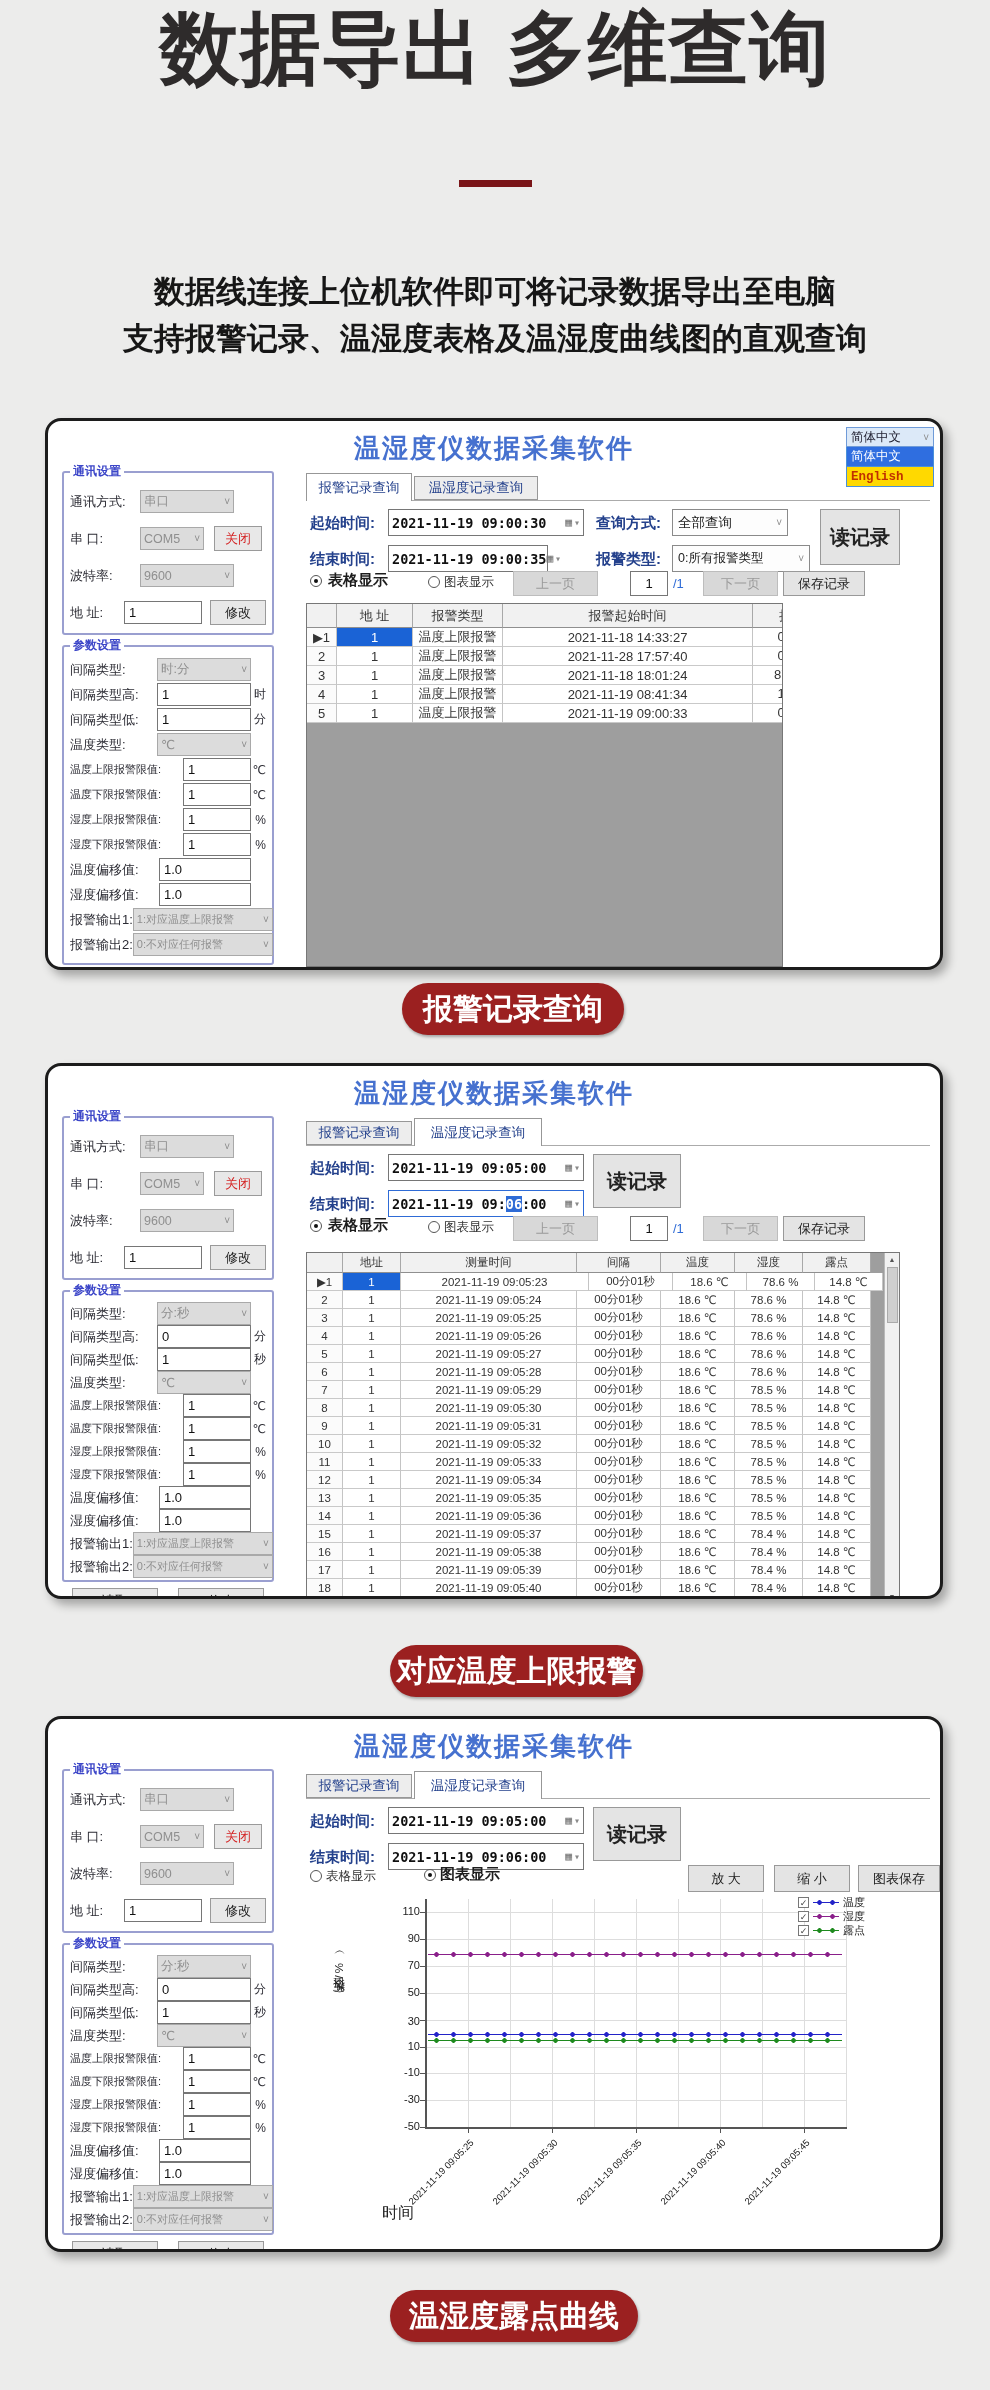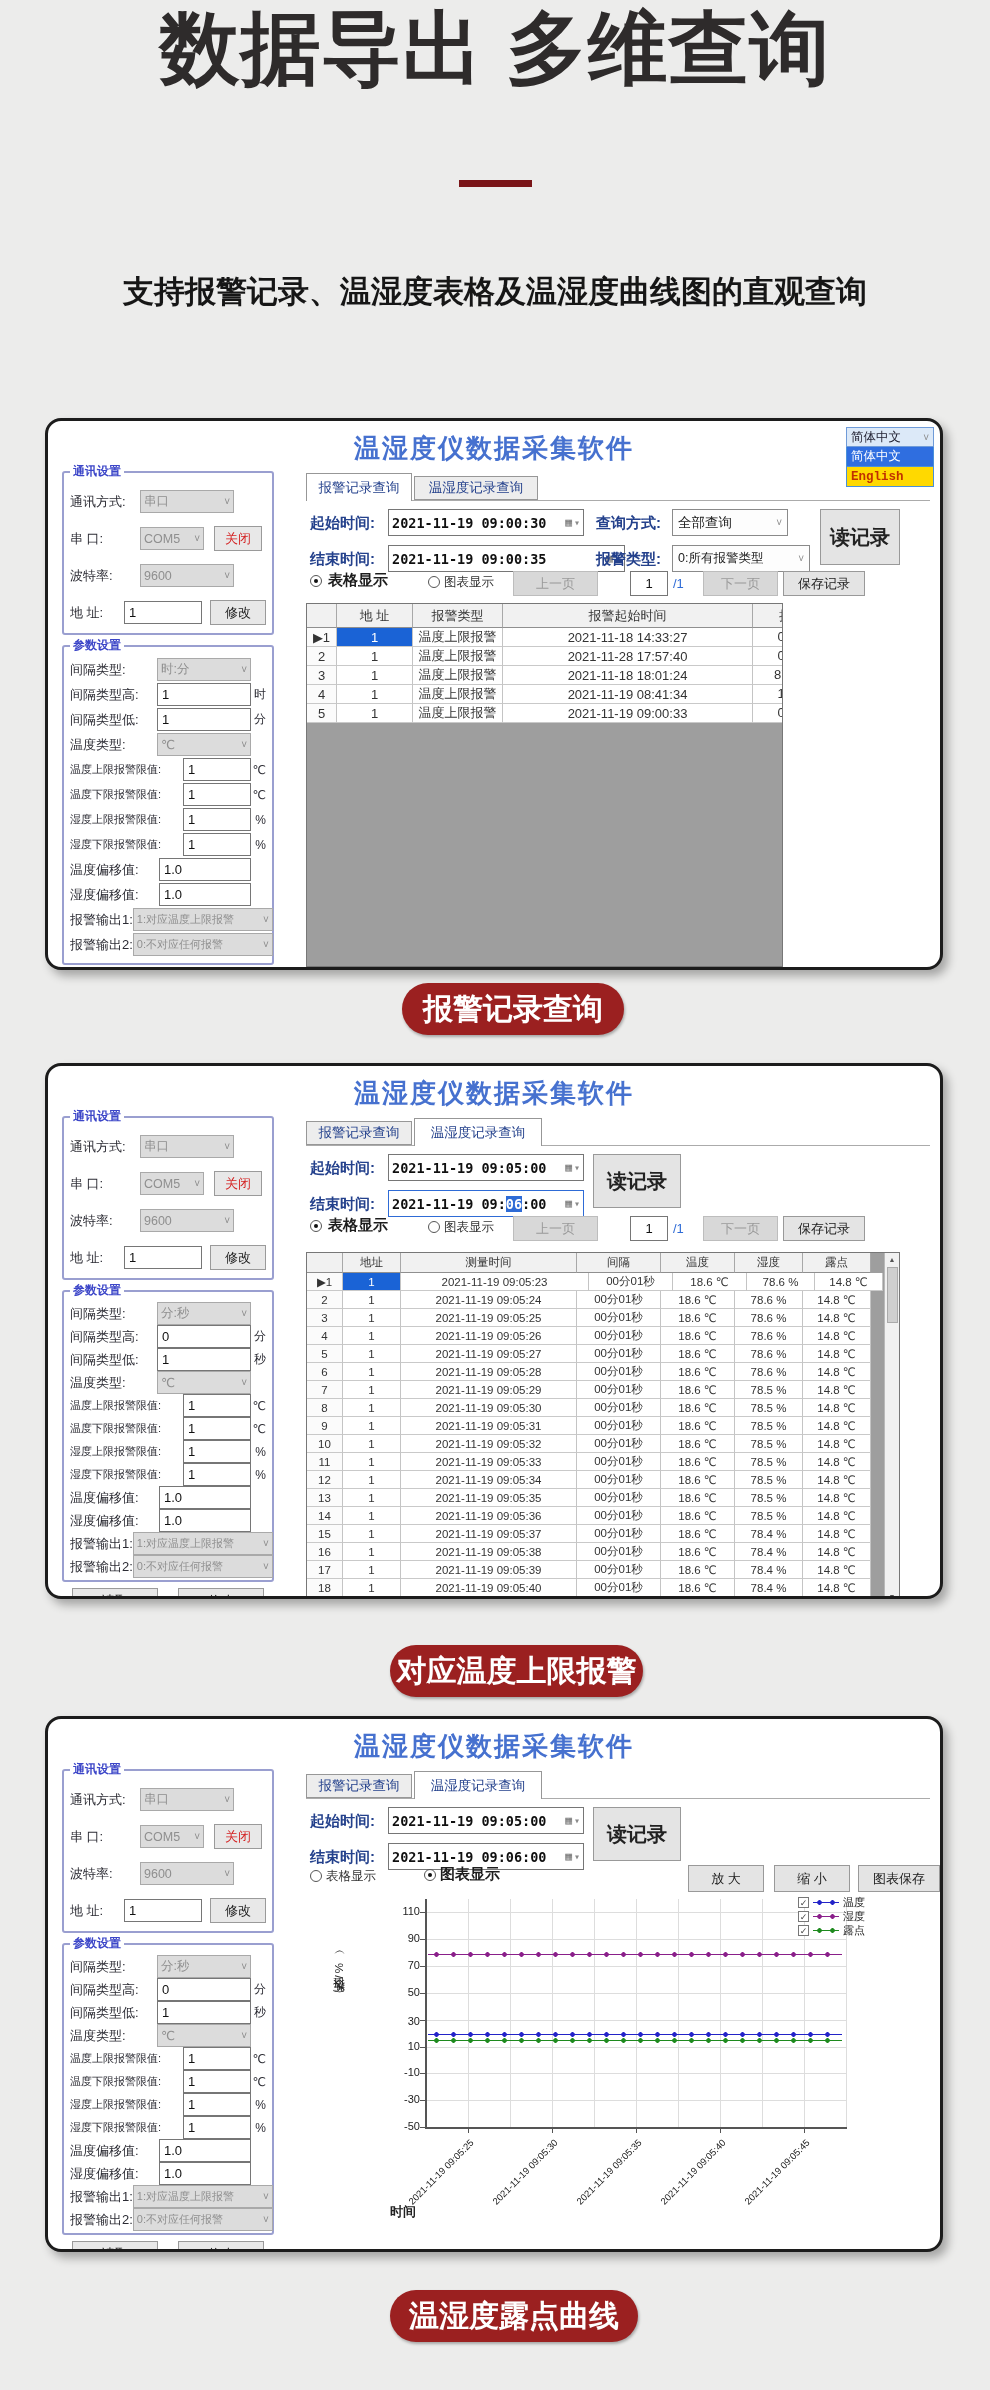--- a/index.html
+++ b/index.html
@@ -100,6 +100,7 @@
 <div class="main-title">数据导出 多维查询</div>
 <div class="divider"></div>
 <div class="subtitle">
+  <div>数据线连接上位机软件即可将记录数据导出至电脑</div>
   <div>支持报警记录、温湿度表格及温湿度曲线图的直观查询</div>
 </div>
 

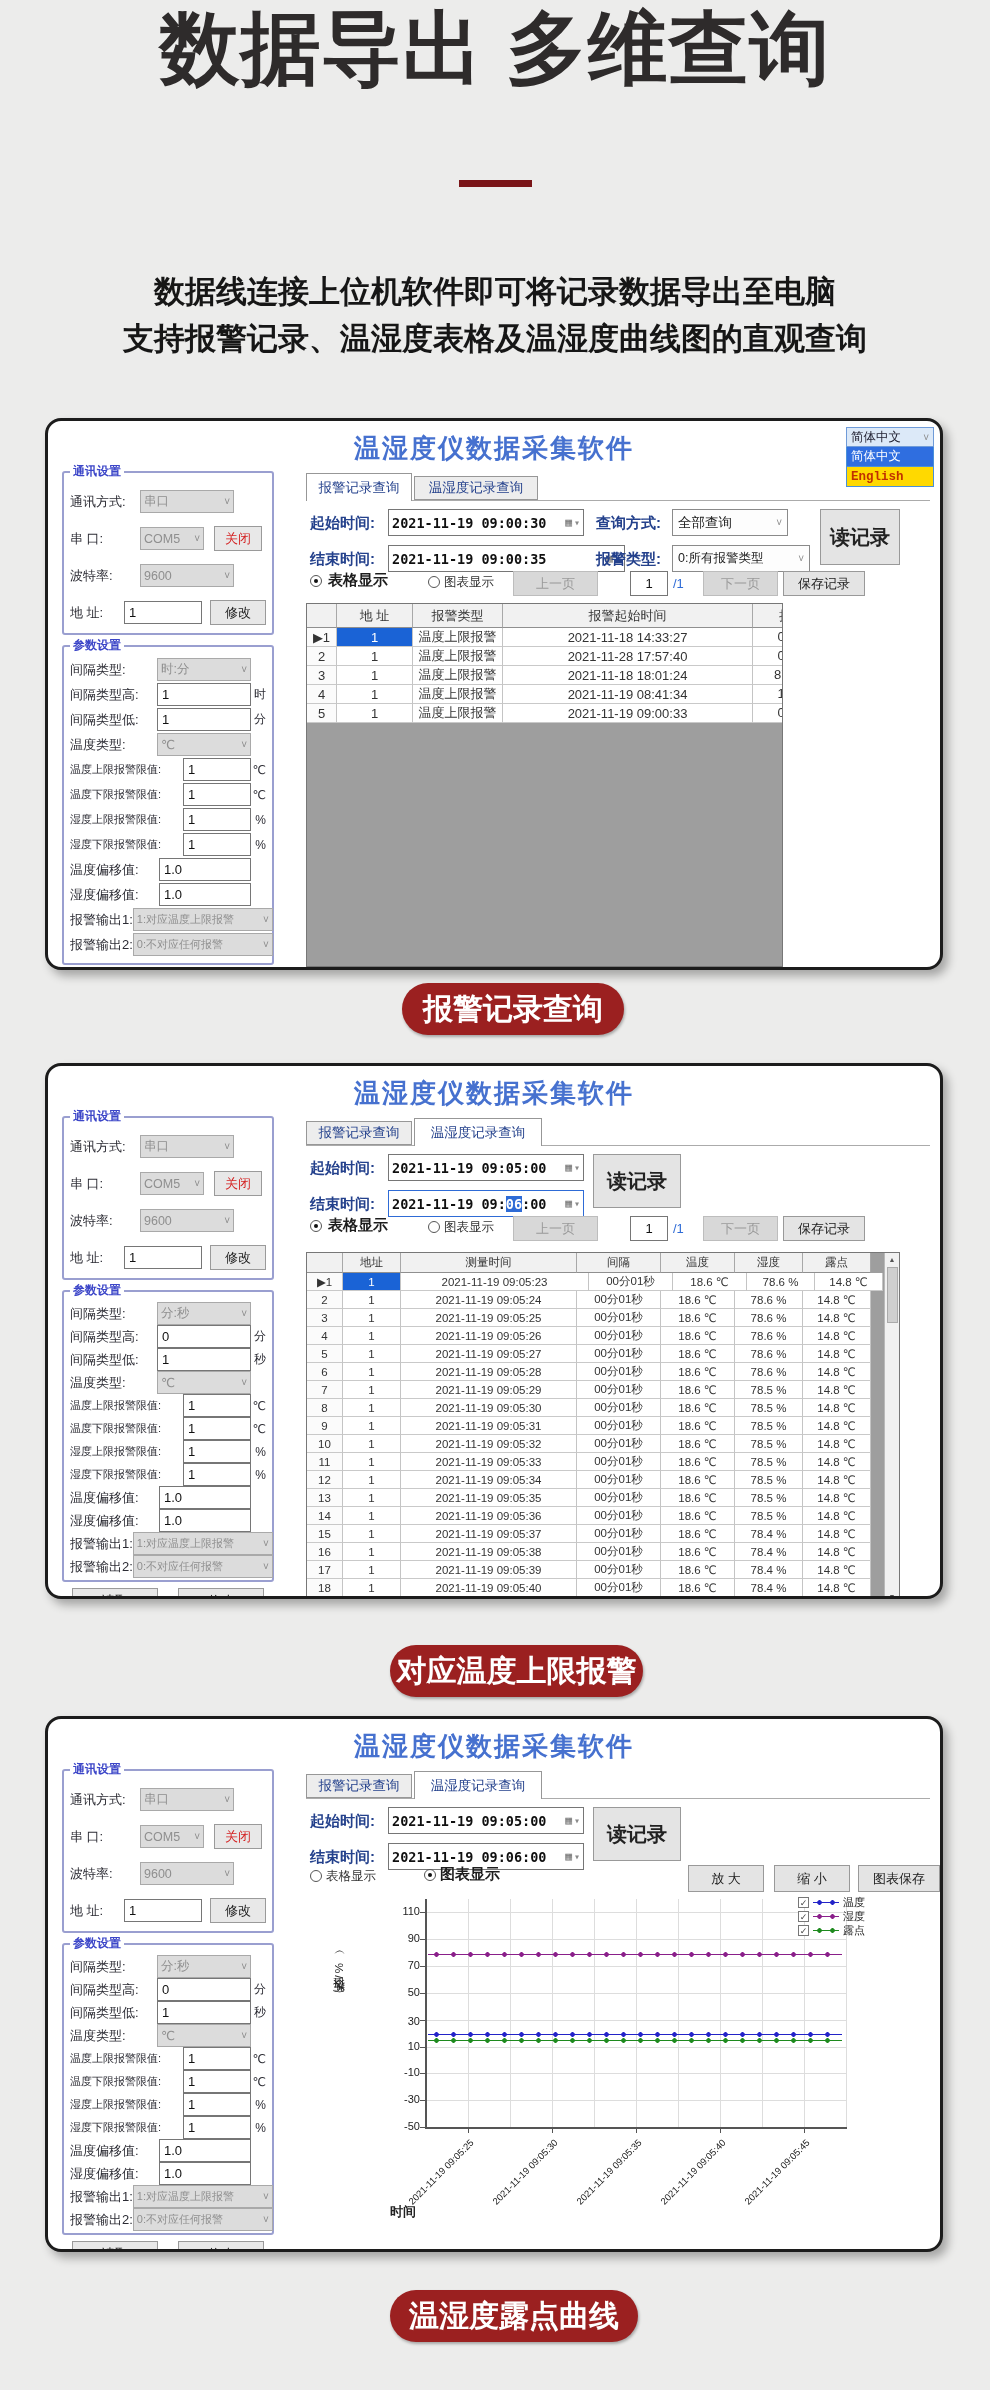--- a/index.html
+++ b/index.html
@@ -244,7 +244,7 @@
   <div class="bigbtn" style="left:772px;top:88px;width:80px;height:56px">读记录</div>
 
   <span class="ctl-label" style="left:262px;top:129px">结束时间:</span>
-  <div class="dtbox" style="left:340px;top:124px;width:237px">
+  <div class="dtbox" style="left:340px;top:124px;width:160px">
       <span class="dtv">2021-11-19 09:00:35</span>
       <span class="dticon">▦</span>
       <span class="chev">▾</span>

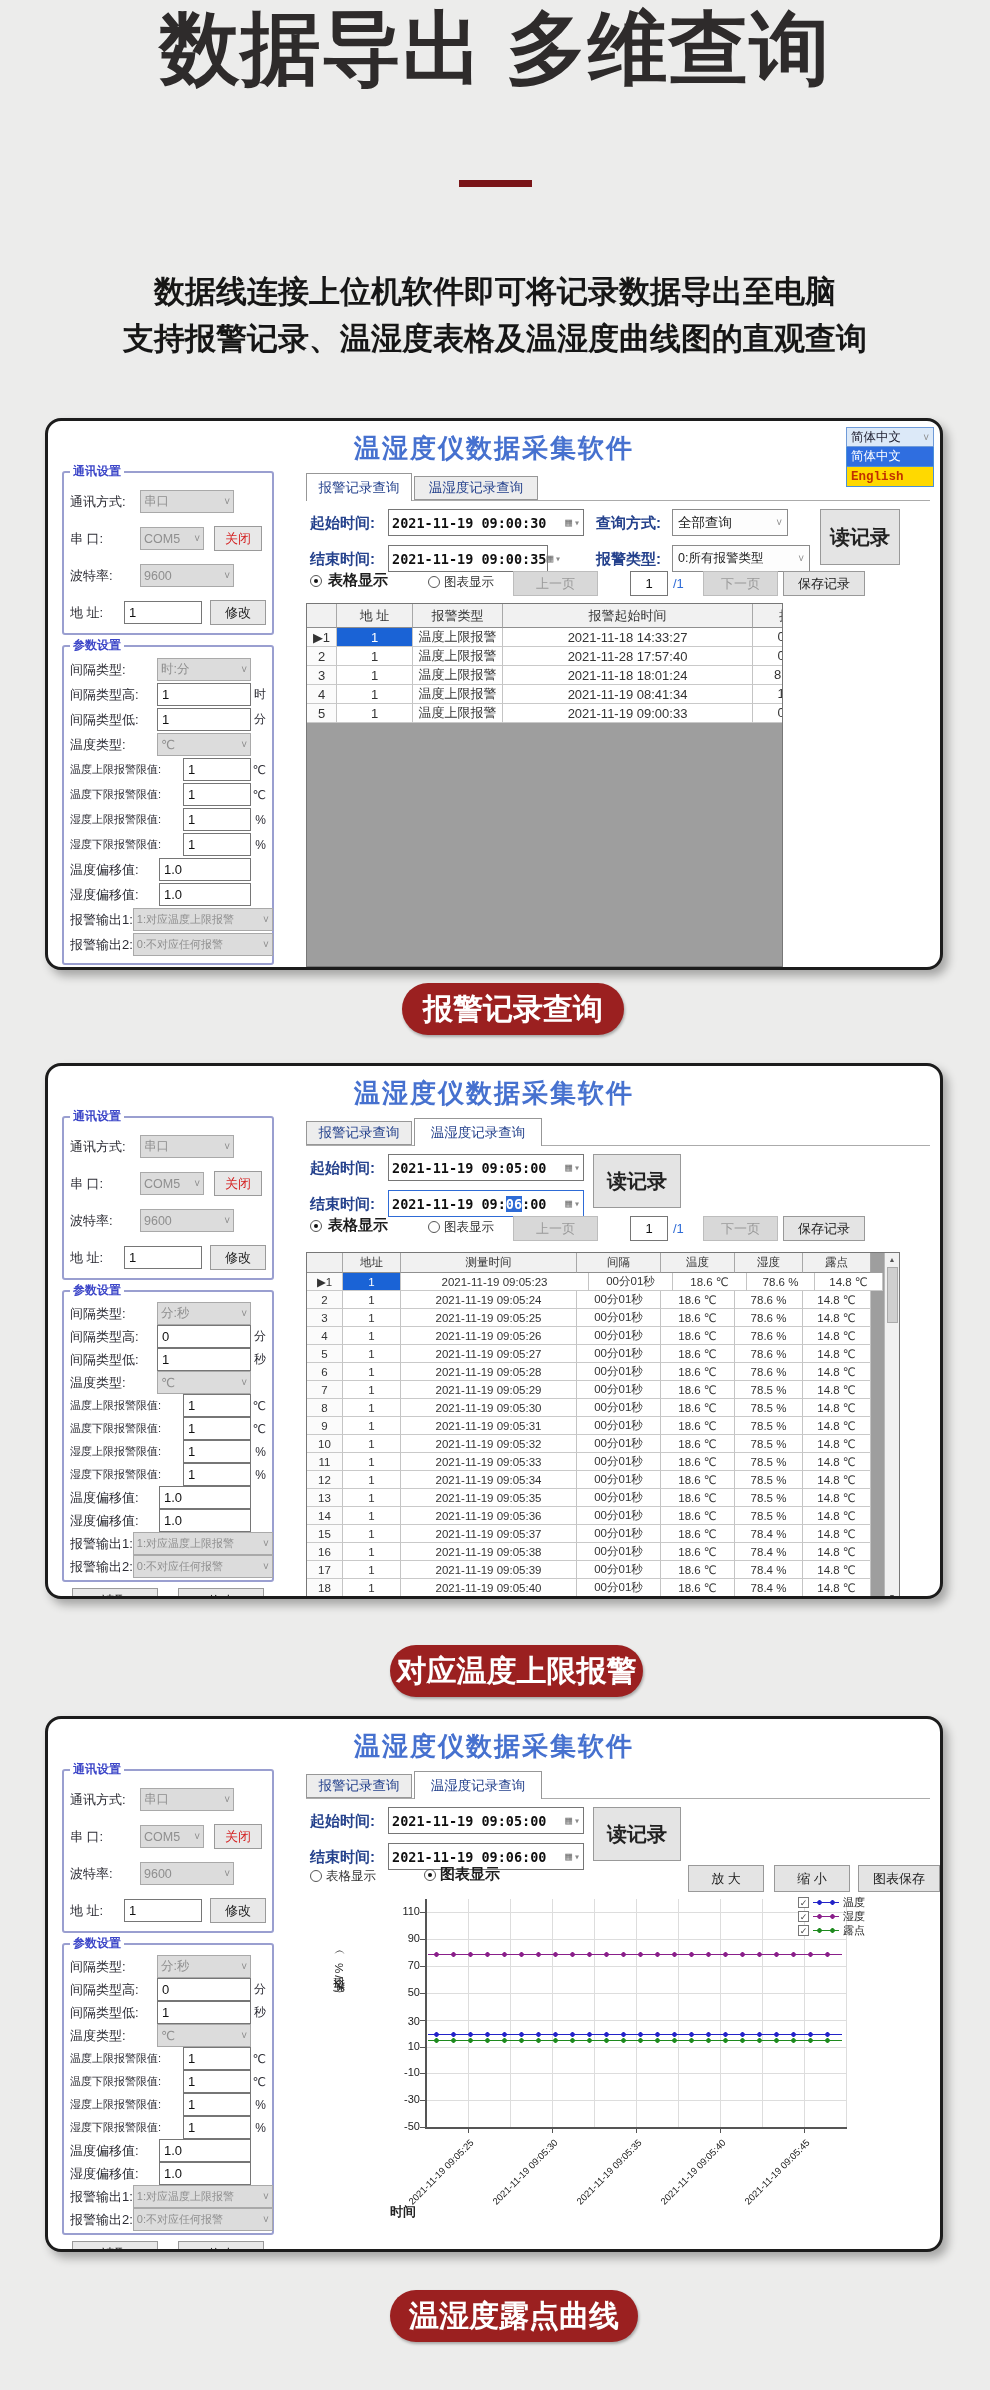--- a/index.html
+++ b/index.html
@@ -87,7 +87,7 @@
   .xticklab{position:absolute;width:135px;text-align:right;font-size:9.5px;color:#222;transform:rotate(-45deg);transform-origin:100% 0;white-space:nowrap}
   .series-line{position:absolute;height:7px;background-image:radial-gradient(circle,var(--c) 2px,transparent 2.6px),linear-gradient(to bottom,transparent 3px,var(--c) 3px,var(--c) 4px,transparent 4px);background-size:17px 7px,100% 100%;background-repeat:repeat-x,no-repeat}
   .ylabel{position:absolute;left:26px;top:66px;writing-mode:vertical-rl;transform:rotate(180deg);font-size:11.5px;color:#222;letter-spacing:2px}
-  .xlabel{position:absolute;left:84px;top:310px;font-size:13px;font-weight:700;color:#222}
+  .xlabel{position:absolute;left:76px;top:310px;font-size:16px;font-weight:400;color:#222}
   .legend{position:absolute;left:492px;top:2px}
   .lgrow{display:flex;align-items:center;height:14px;gap:4px}
   .lgcheck{width:11px;height:11px;border:1px solid #777;background:#fff;font-size:9px;line-height:10px;text-align:center;color:#444;flex:none}

